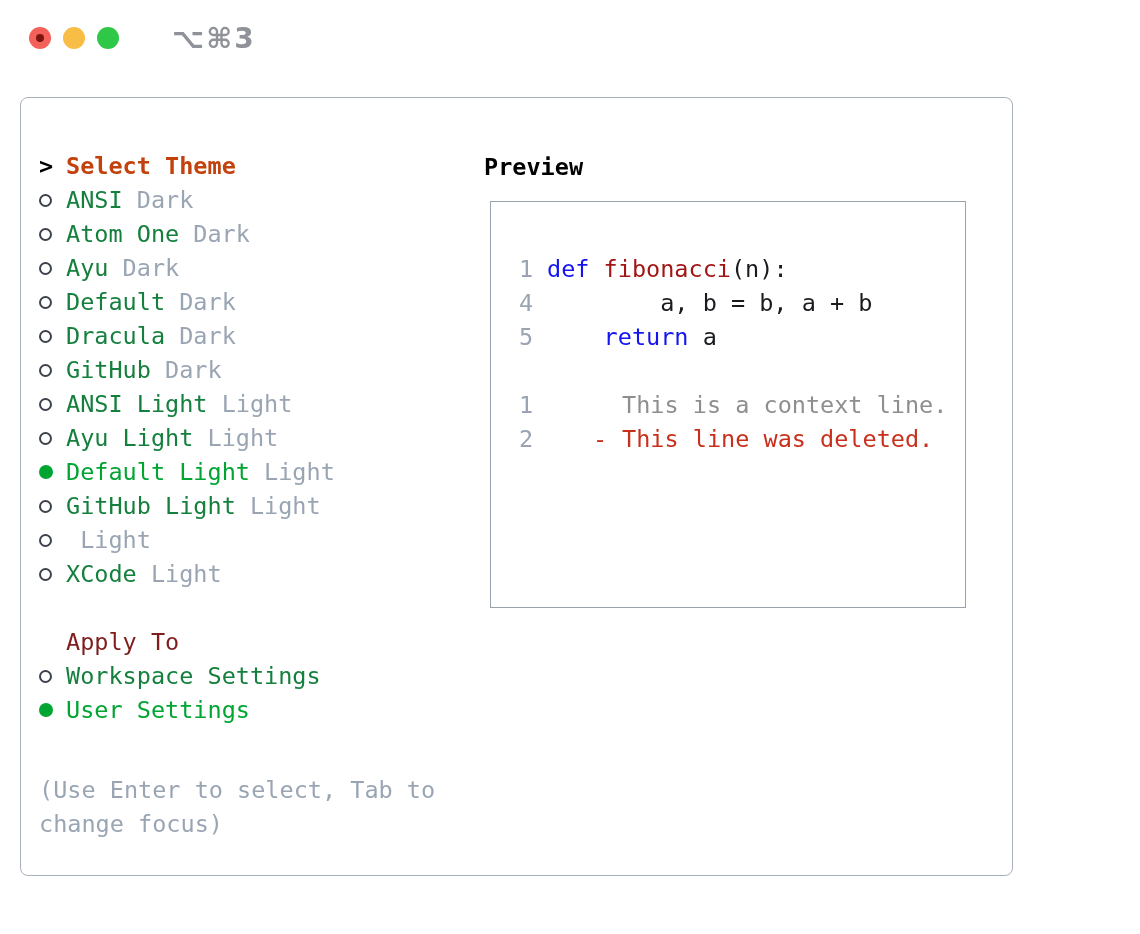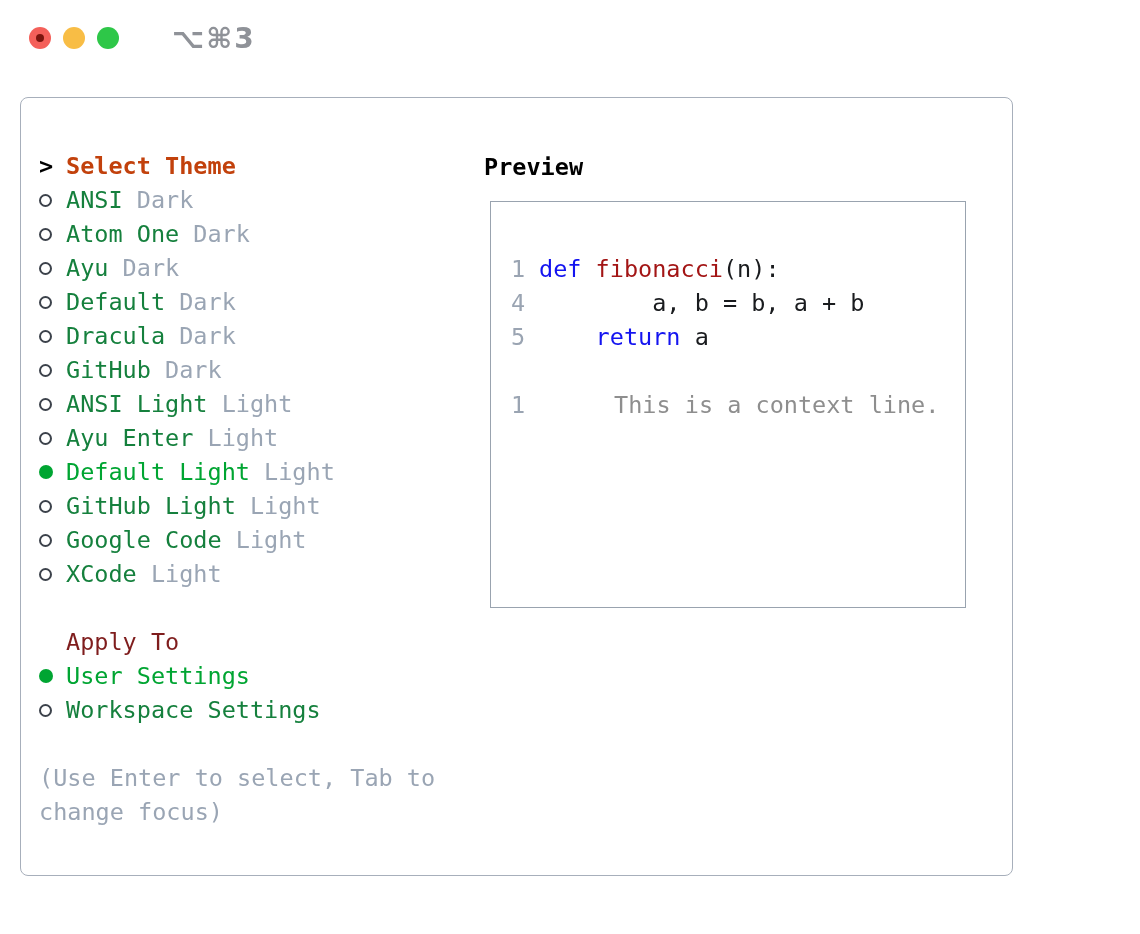--- a/index.html
+++ b/index.html
@@ -49,7 +49,7 @@
   .preview-box{
     margin-top:17px;margin-left:6px;width:476px;height:407px;
     box-sizing:border-box;border:1.5px solid #99a3af;background:#fff;
-    padding:50px 0 0 20px;overflow:hidden;
+    padding:50px 0 0 28px;overflow:hidden;
   }
   .cline,.dline{height:34px;line-height:34px;white-space:pre;color:#191b1e;}
   .lnum{display:inline-block;color:var(--line-number-gray);width:28px;}

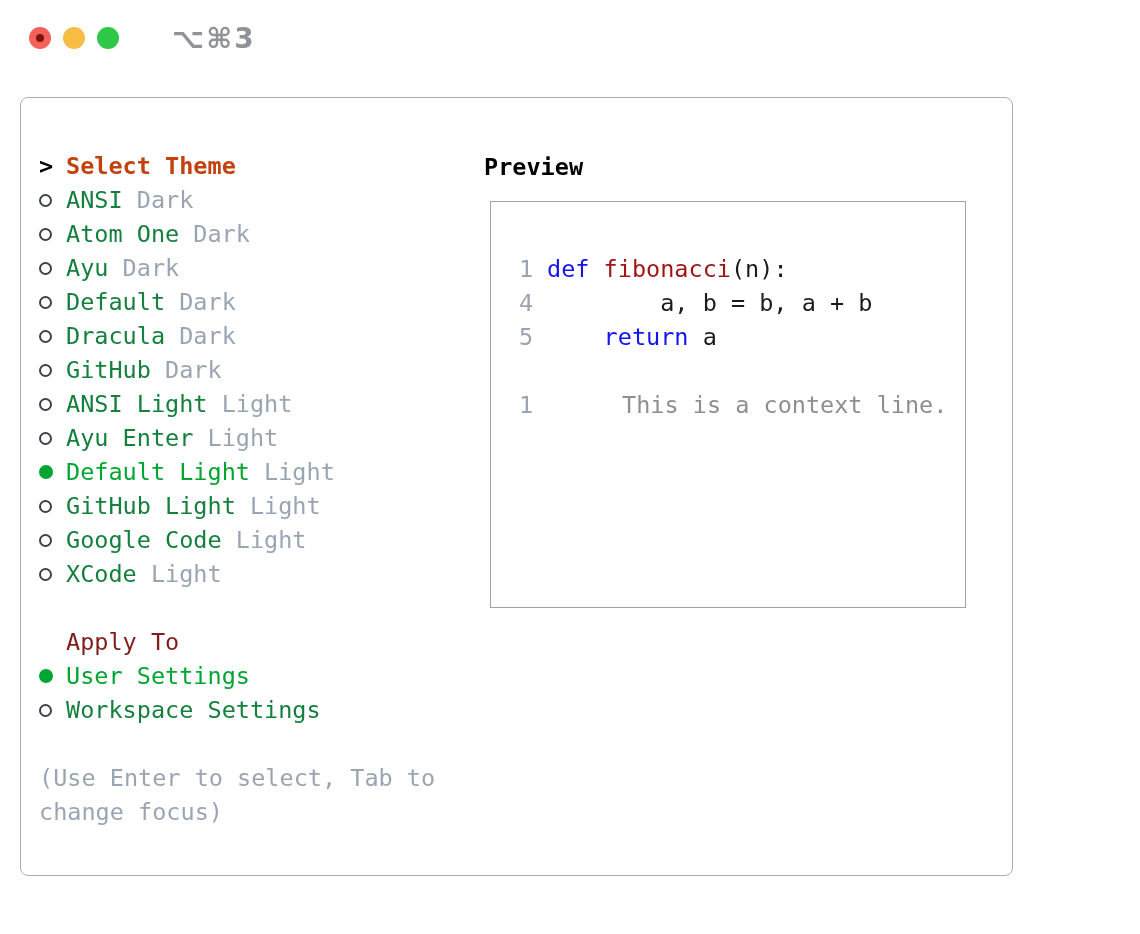--- a/index.html
+++ b/index.html
@@ -139,7 +139,7 @@
             <span class="prefix">
               <span class="radio-open"></span>
             </span>
-            <span class="name">Ayu Enter</span>
+            <span class="name">Ayu Light</span>
             <span class="variant">Light</span>
           </div>
           <div class="row">

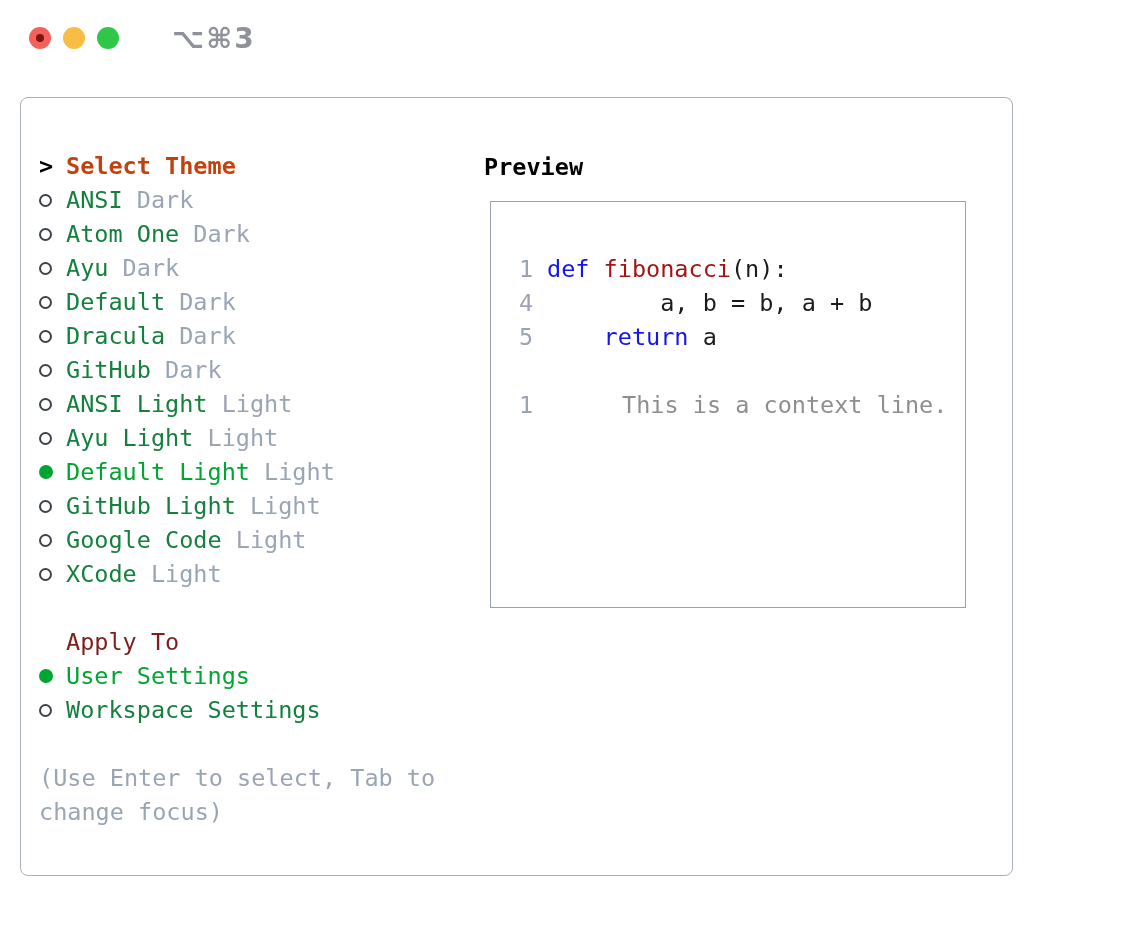--- a/index.html
+++ b/index.html
@@ -210,6 +210,7 @@
         <div class="blank-line"></div>
         <div id="diff-lines">
             <div class="dline"><span class="lnum">1</span><span class="marker d-context"> </span><span class="d-context">This is a context line.</span></div>
+            <div class="dline"><span class="lnum">2</span><span class="marker d-deleted">-</span><span class="d-deleted">This line was deleted.</span></div>
           </div>
       </div>
     </div>

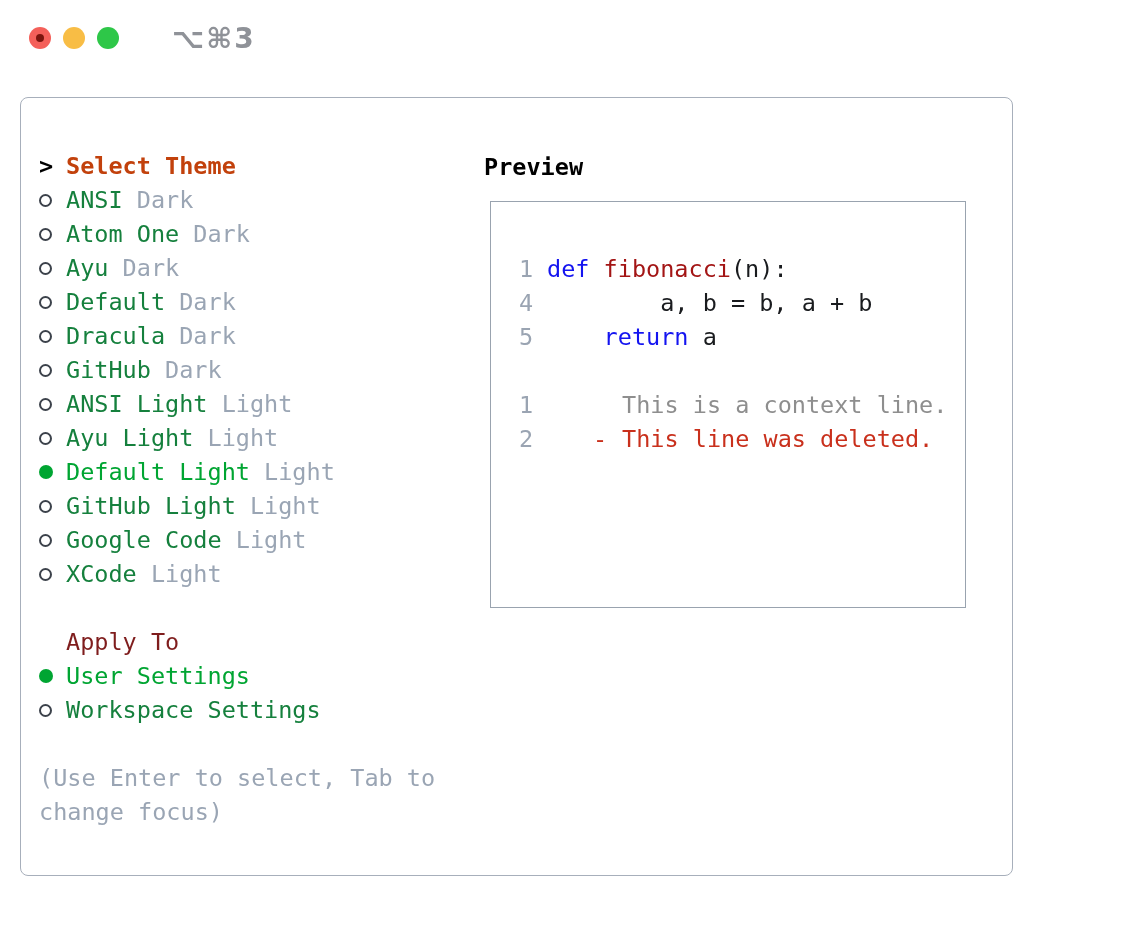--- a/index.html
+++ b/index.html
@@ -160,7 +160,6 @@
             <span class="prefix">
               <span class="radio-open"></span>
             </span>
-            <span class="name">Google Code</span>
             <span class="variant">Light</span>
           </div>
           <div class="row">

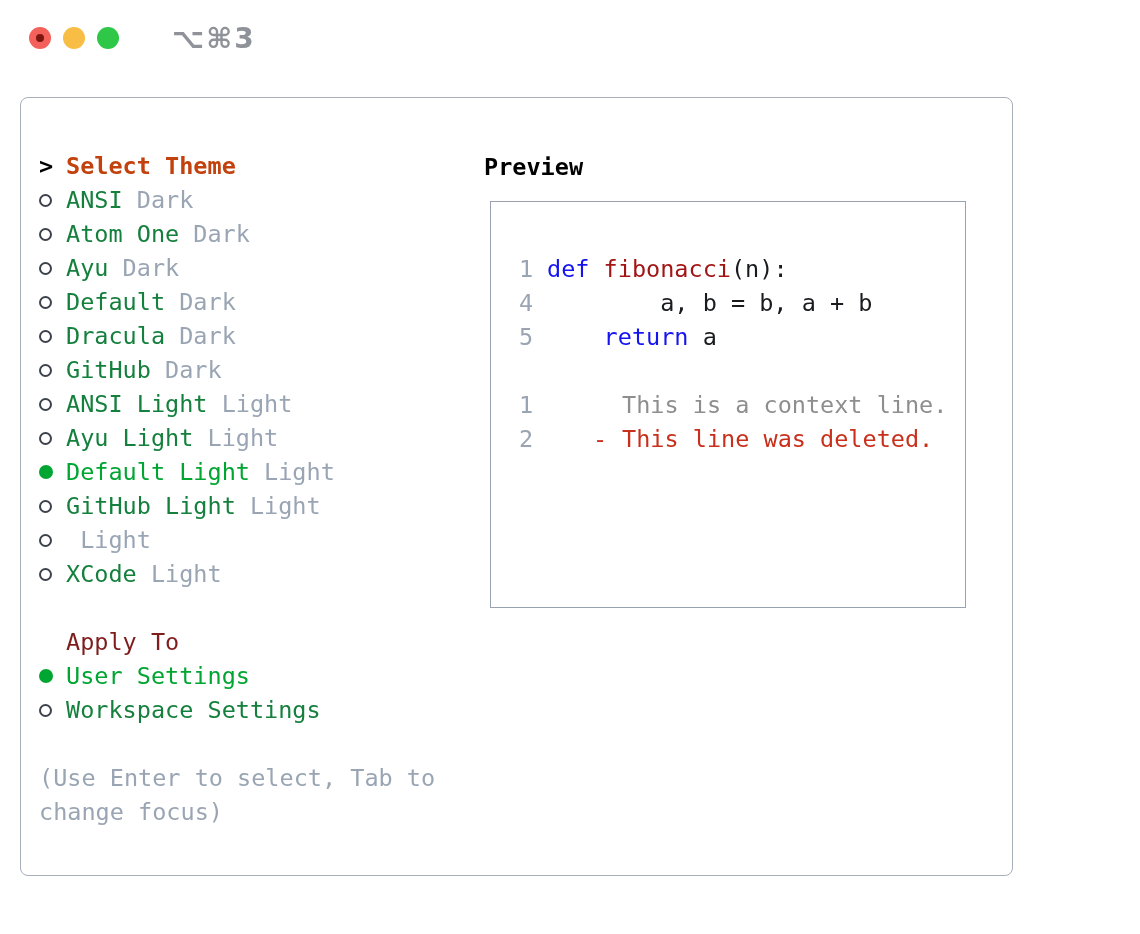--- a/index.html
+++ b/index.html
@@ -181,15 +181,15 @@
       <div id="apply-list">
           <div class="row">
             <span class="prefix">
+              <span class="radio-open"></span>
+            </span>
+            <span class="name">Workspace Settings</span>
+          </div>
+          <div class="row">
+            <span class="prefix">
               <span class="radio-filled"></span>
             </span>
             <span class="name sel">User Settings</span>
-          </div>
-          <div class="row">
-            <span class="prefix">
-              <span class="radio-open"></span>
-            </span>
-            <span class="name">Workspace Settings</span>
           </div>
         </div>
 

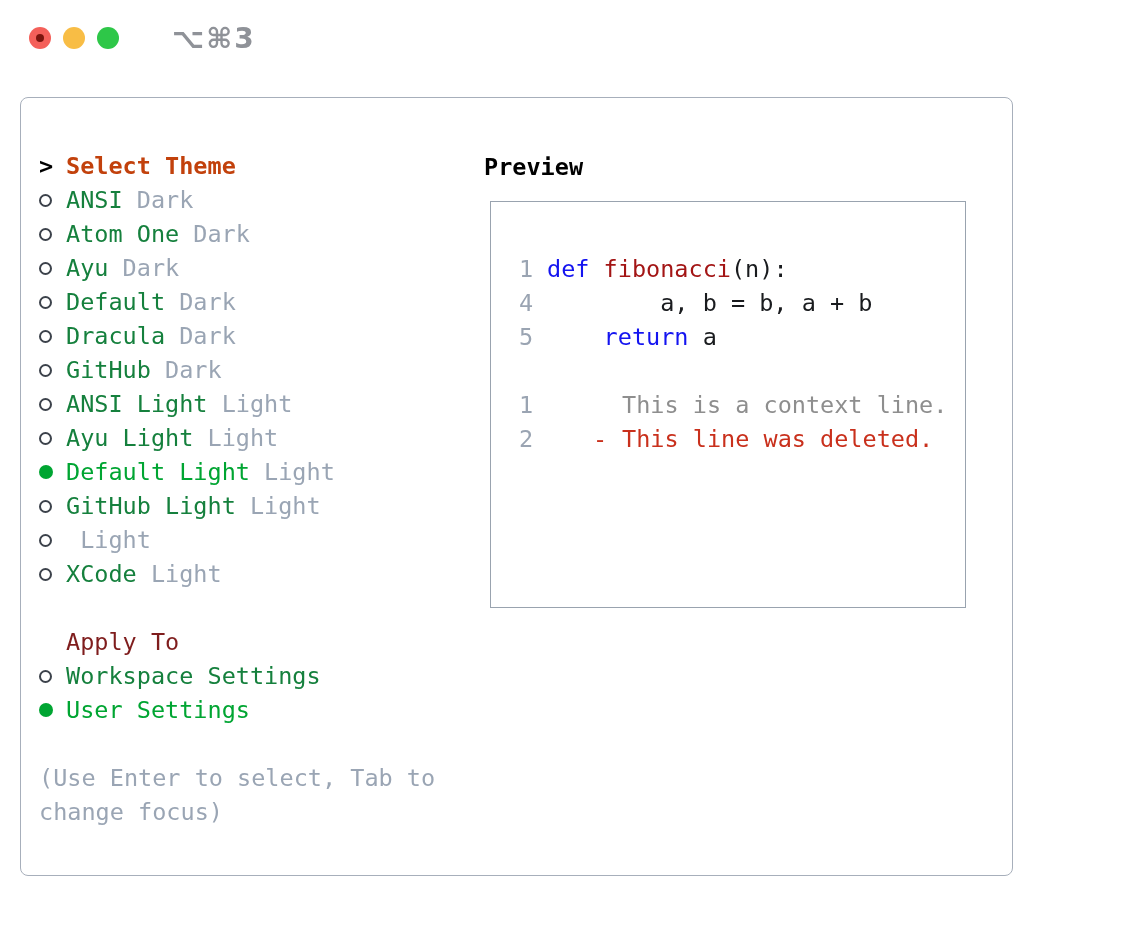--- a/index.html
+++ b/index.html
@@ -42,7 +42,7 @@
   .name.sel{color:var(--accent-green);}
   .variant{color:var(--muted-gray);margin-left:0.602em;}
   .spacer{height:34px;}
-  .hint{color:var(--muted-gray);width:424px;line-height:34px;}
+  .hint{color:var(--muted-gray);width:424px;line-height:34px;margin-top:12px;}
   
   .right-col{position:absolute;left:463px;top:52px;}
   .preview-title{font-weight:bold;color:#000;height:34px;line-height:34px;}

